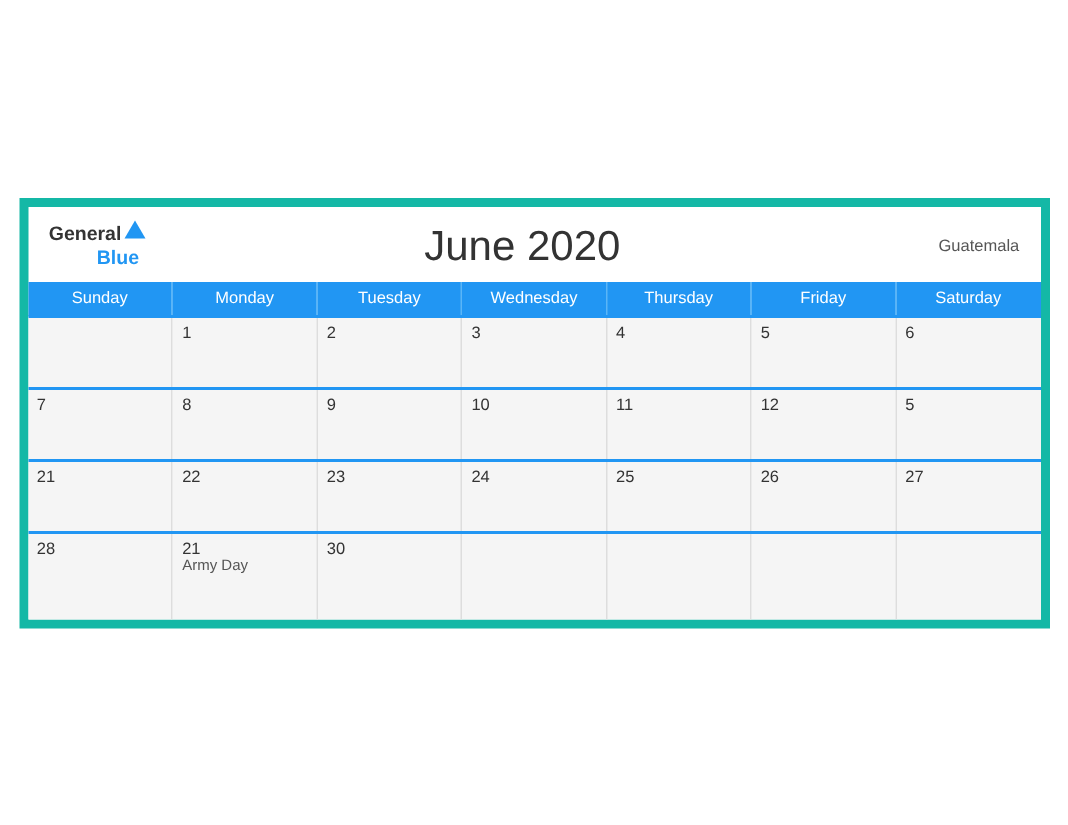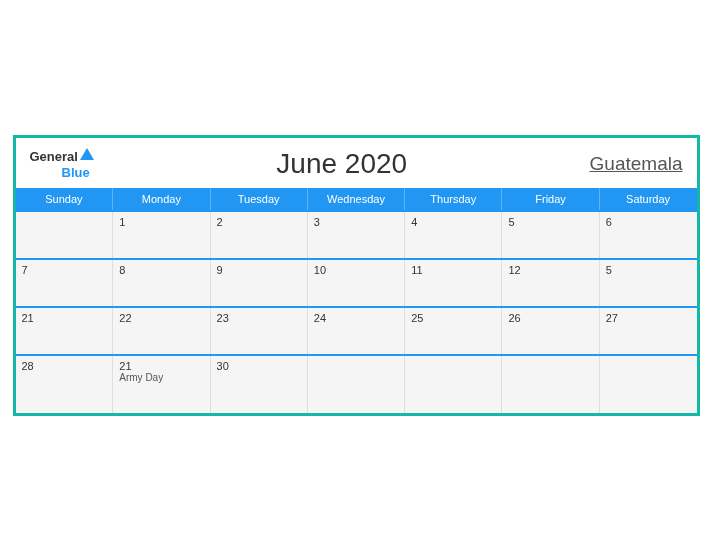--- a/index.html
+++ b/index.html
@@ -15,7 +15,7 @@
     .calendar-container {
       width: 687px;
       background: #fff;
-      border: 3px solid #14b8a6;
+      border: 6px solid #14b8a6;
     }
     .calendar-header {
       display: flex;

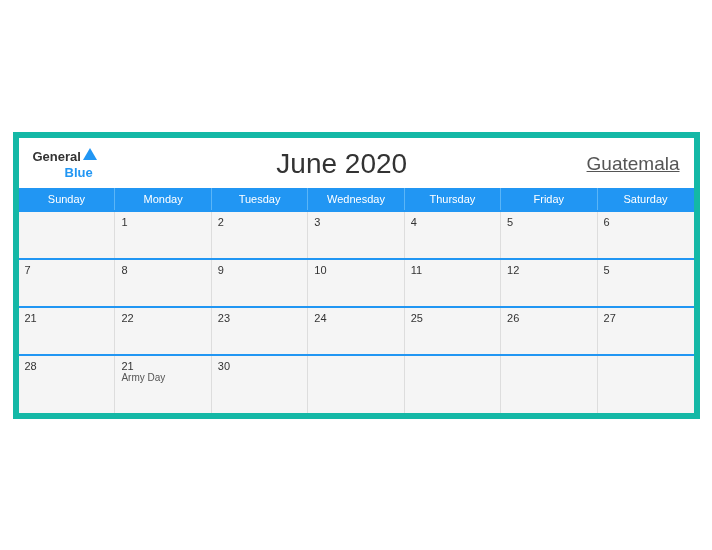--- a/index.html
+++ b/index.html
@@ -59,11 +59,10 @@
       flex: 1;
     }
     .country-name {
-      font-size: 19px;
+      font-size: 11px;
       color: #555;
       text-align: right;
       min-width: 80px;
-      text-decoration: underline;
     }
     .calendar-grid {
       width: 100%;

